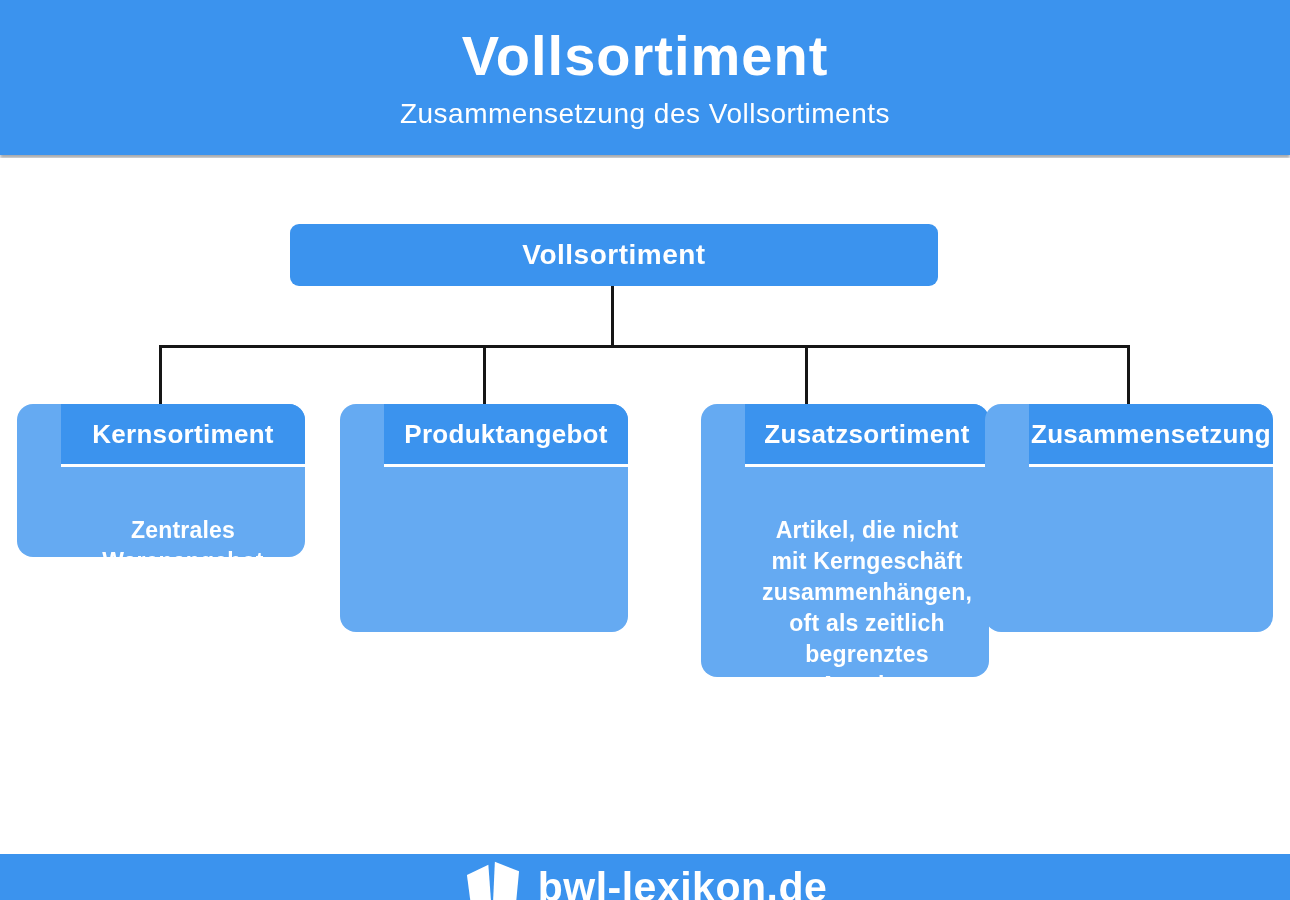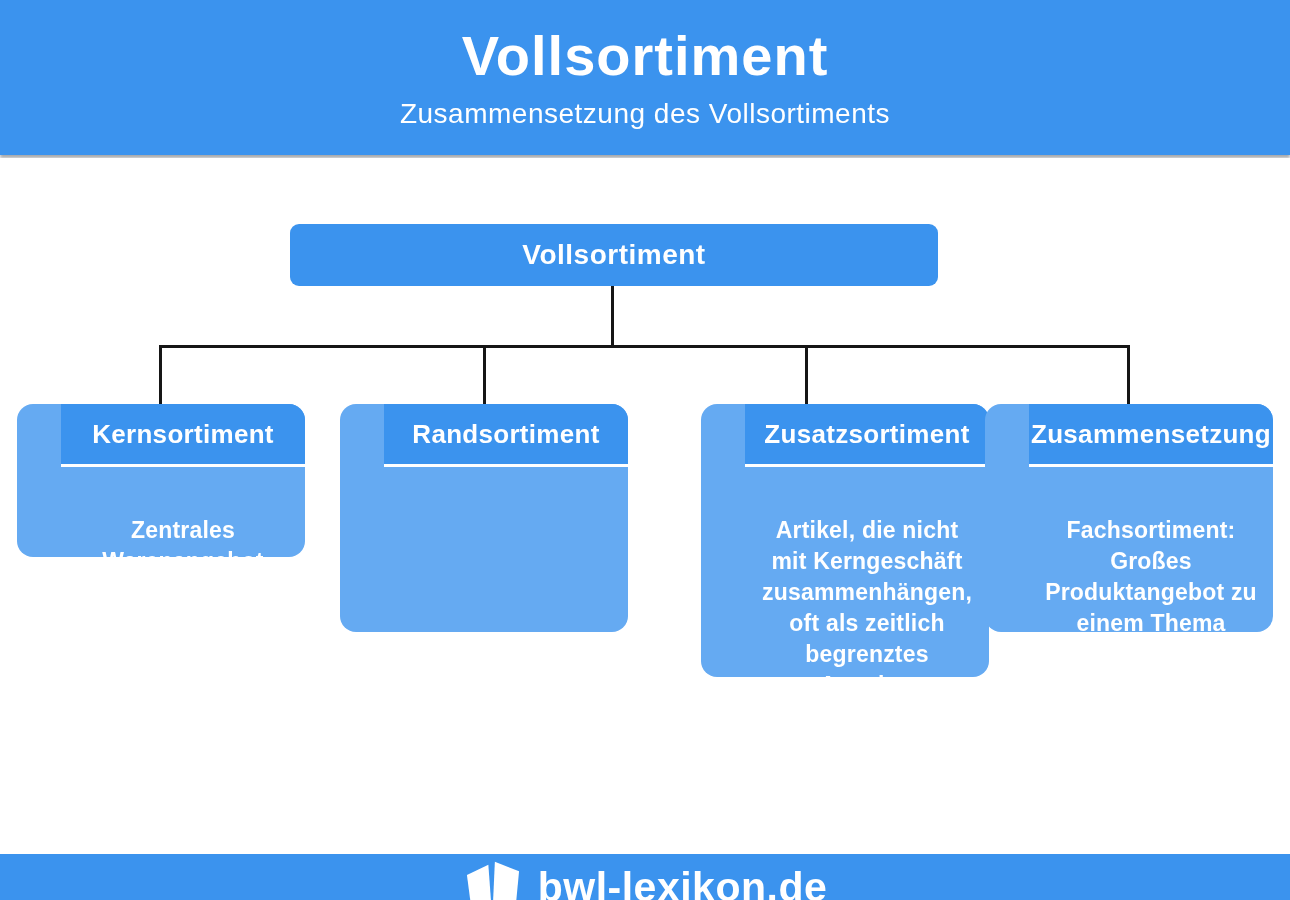--- a/index.html
+++ b/index.html
@@ -104,7 +104,7 @@
     </div>
 
     <div class="node" style="left:340px; top:246px; width:288px; height:228px;">
-      <div class="node-header">Randsortiment</div>
+      <div class="node-header">Produktangebot</div>
       <div class="node-divider"></div>
     </div>
 

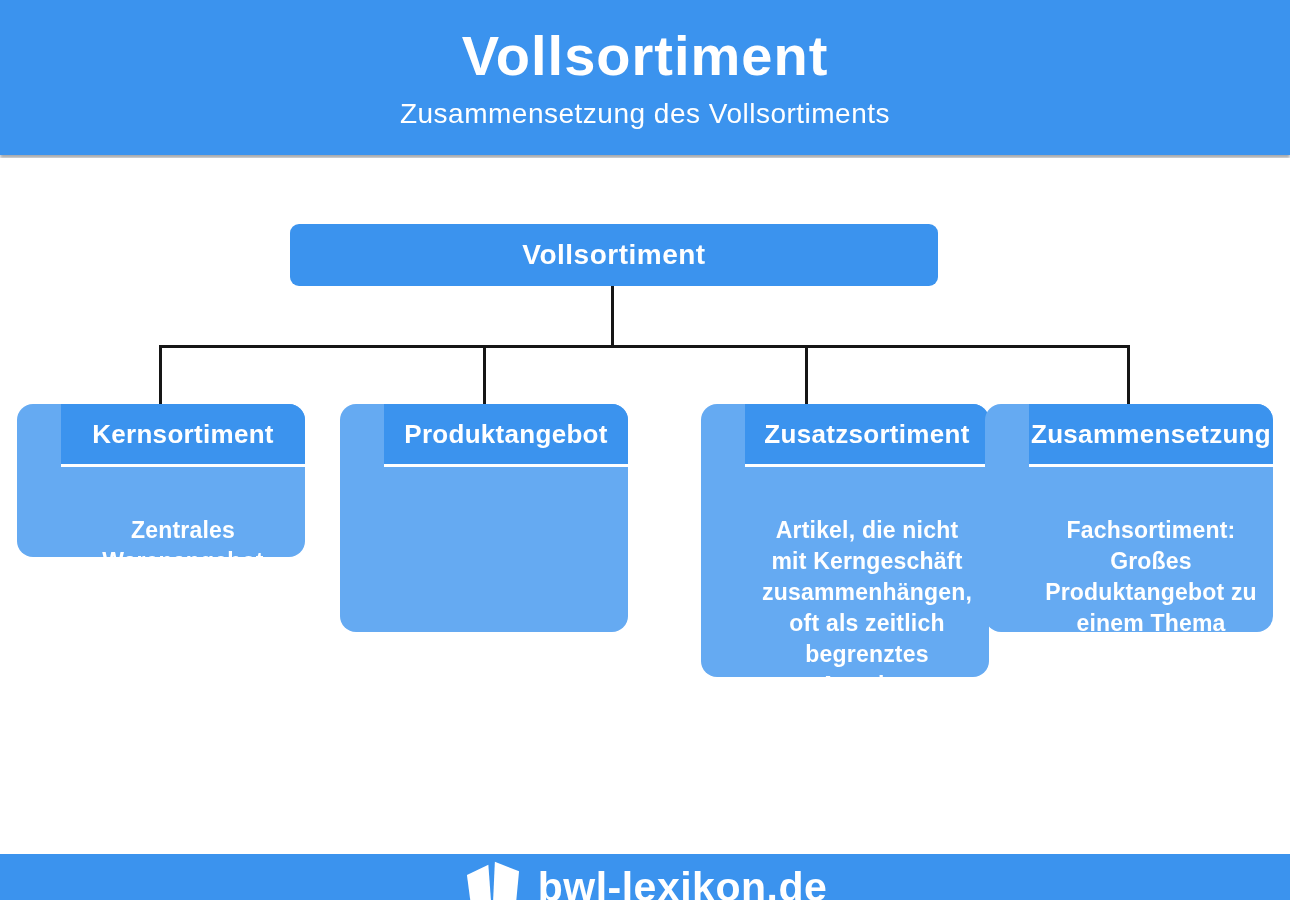--- a/index.html
+++ b/index.html
@@ -122,10 +122,6 @@
     <div class="node" style="left:985px; top:246px; width:288px; height:228px;">
       <div class="node-header">Zusammensetzung</div>
       <div class="node-divider"></div>
-      <div class="node-body">Fachsortiment:
-Großes
-Produktangebot zu
-einem Thema</div>
     </div>
 
   </main>

